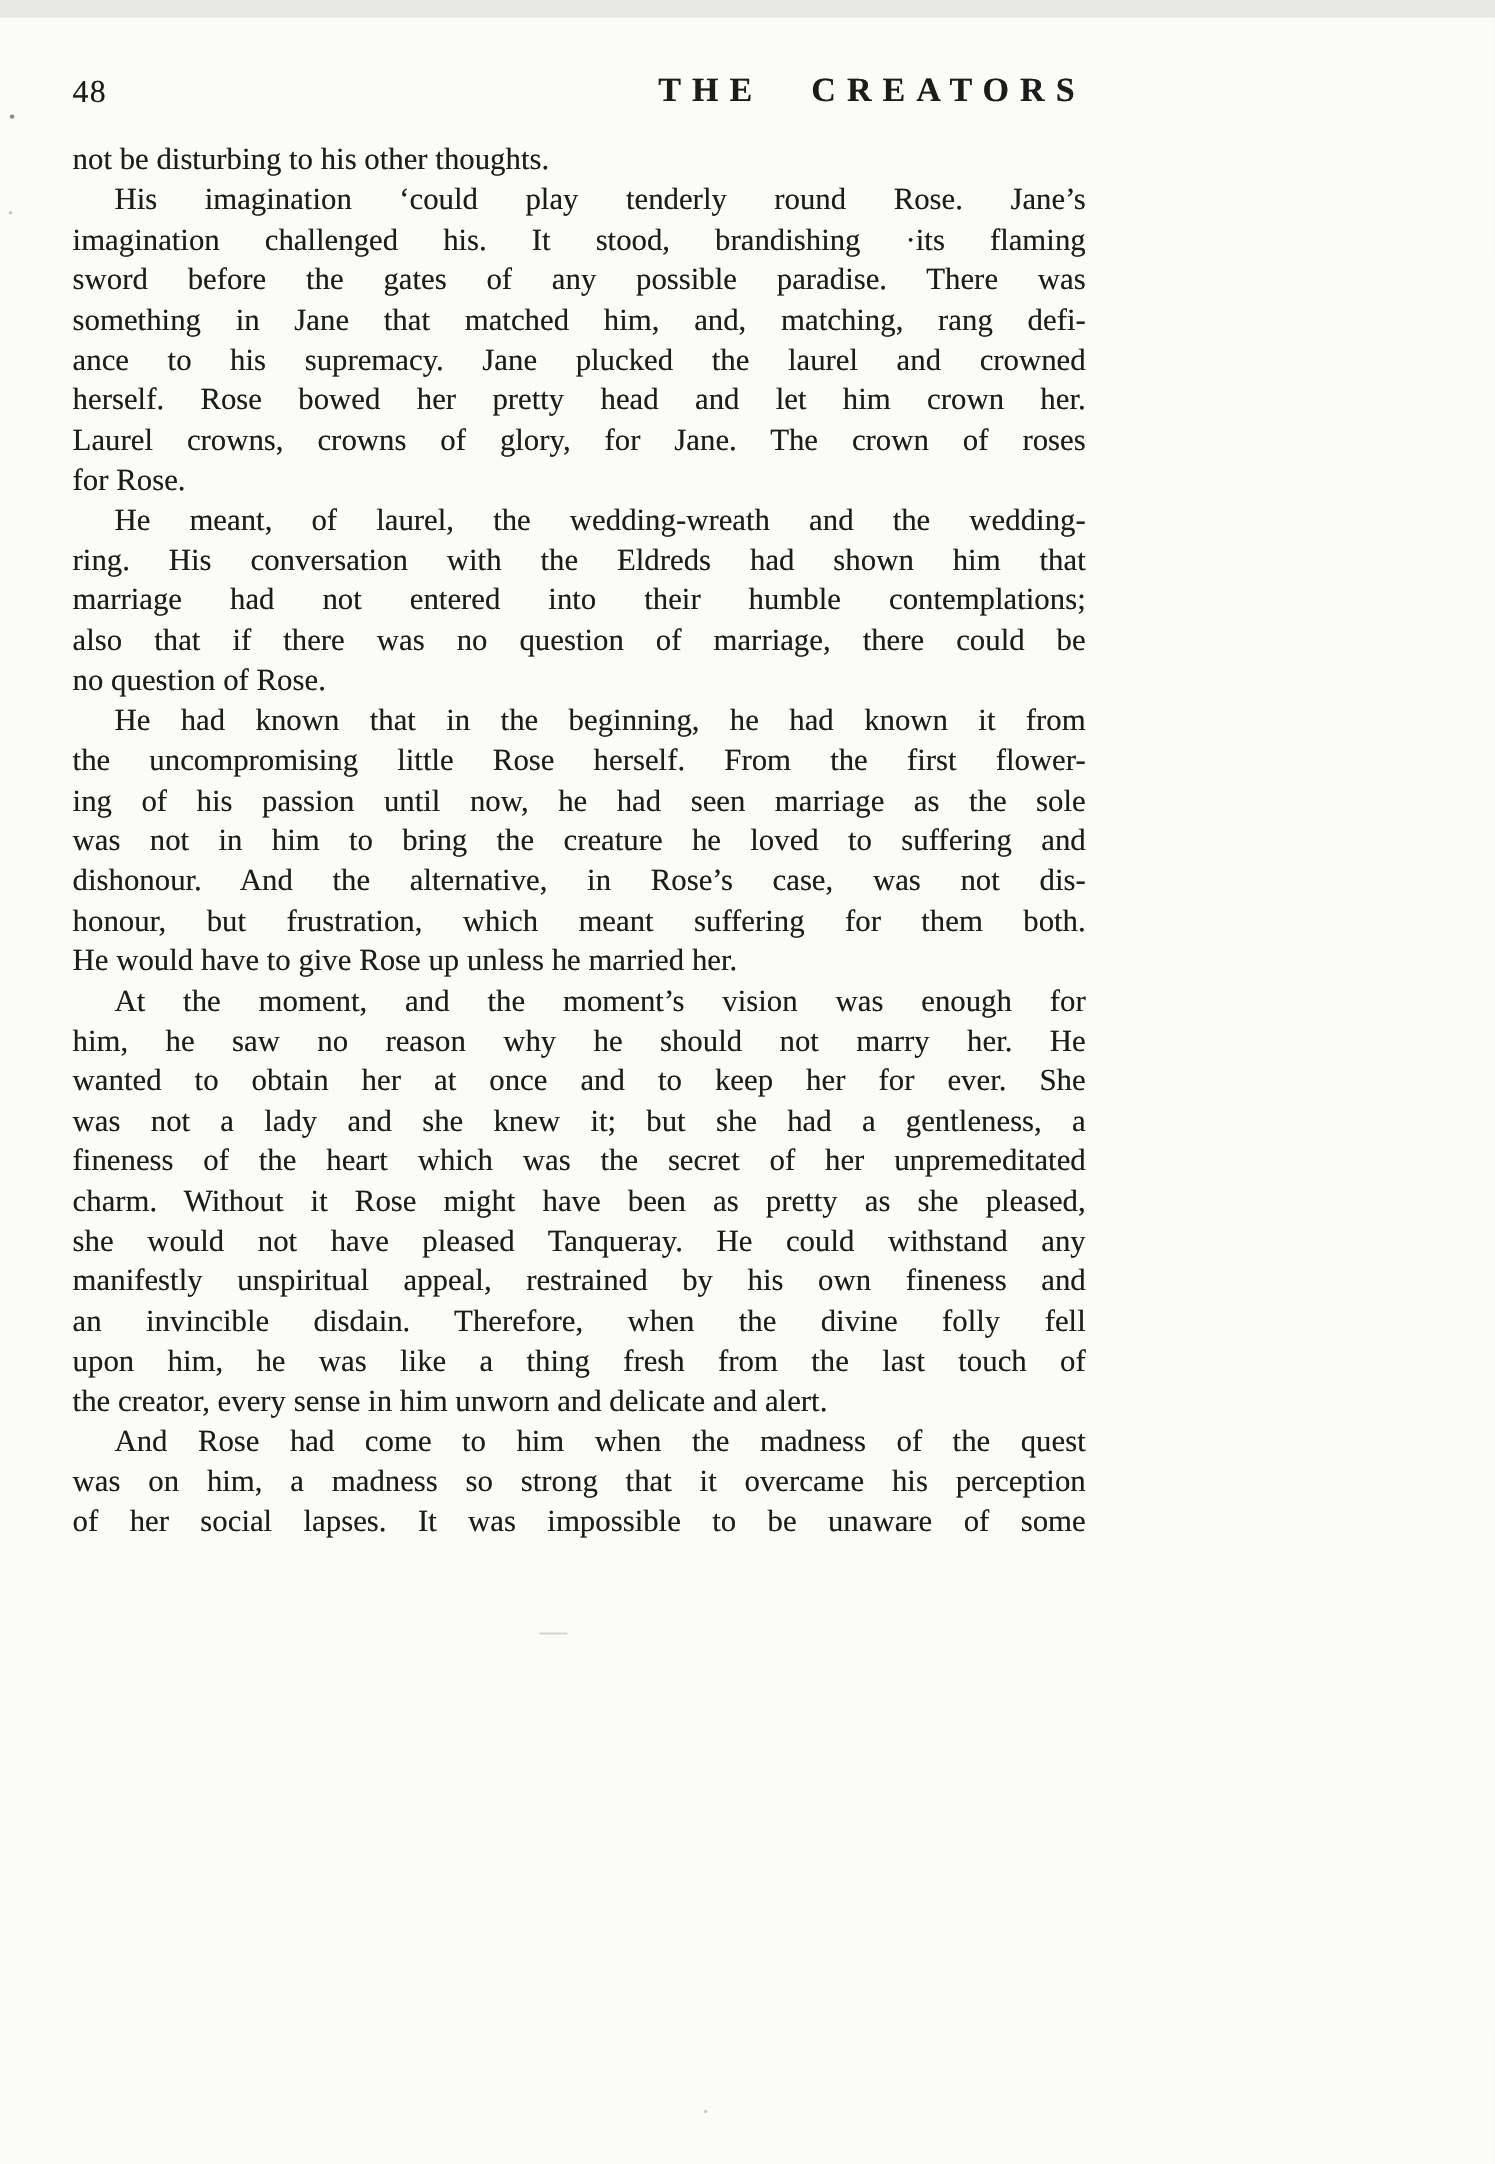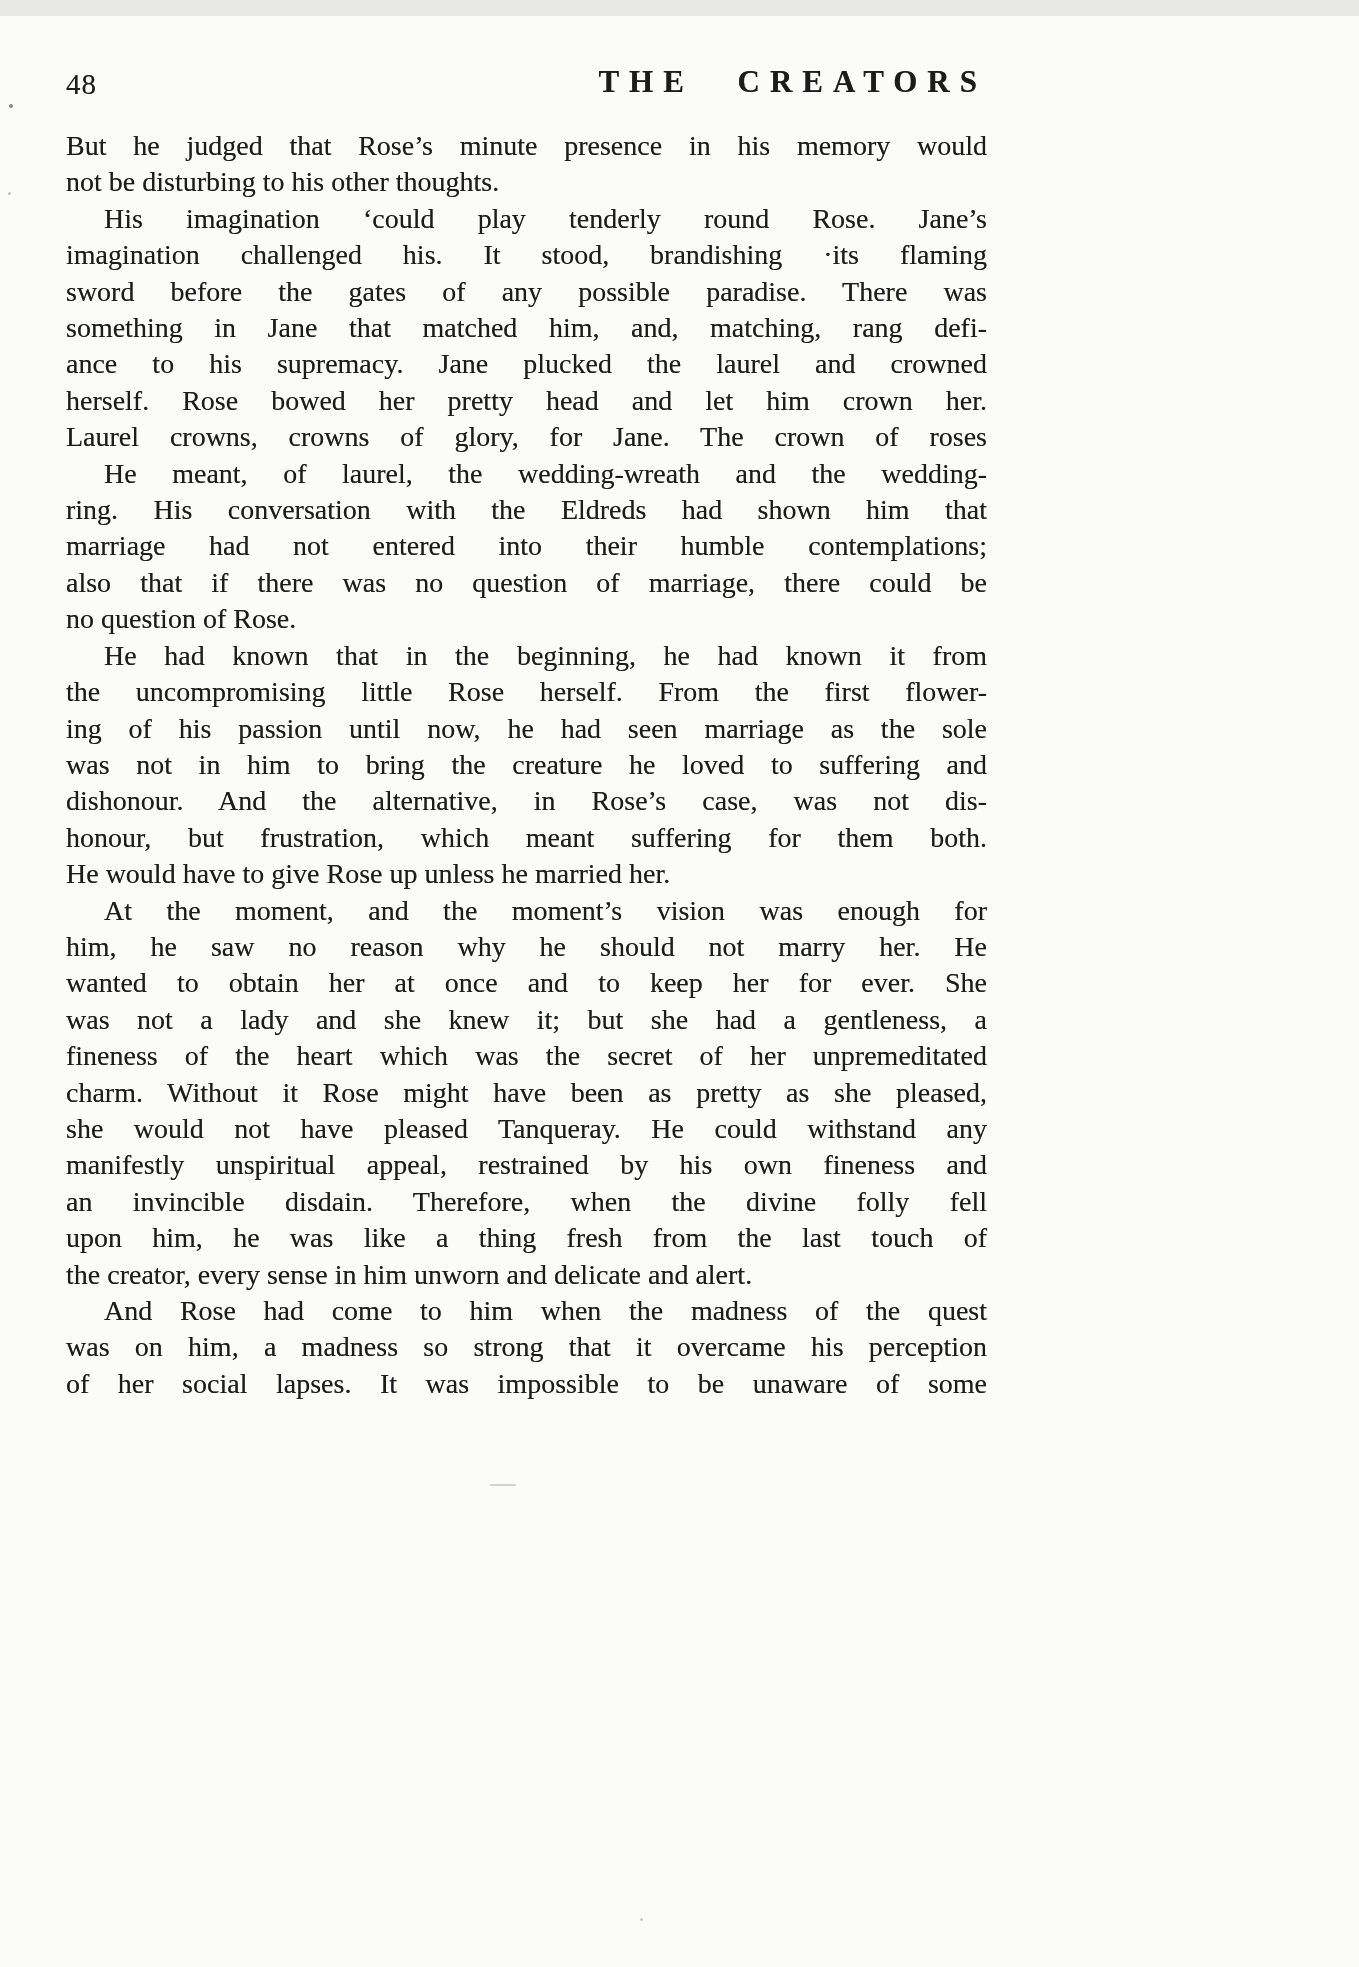--- a/index.html
+++ b/index.html
@@ -73,7 +73,6 @@
 
   <div class="body-text">
       <div class="paragraph">
-        <div class="line">But he judged that Rose’s minute presence in his memory would</div>
         <div class="line last-line">not be disturbing to his other thoughts.</div>
       </div>
       <div class="paragraph">

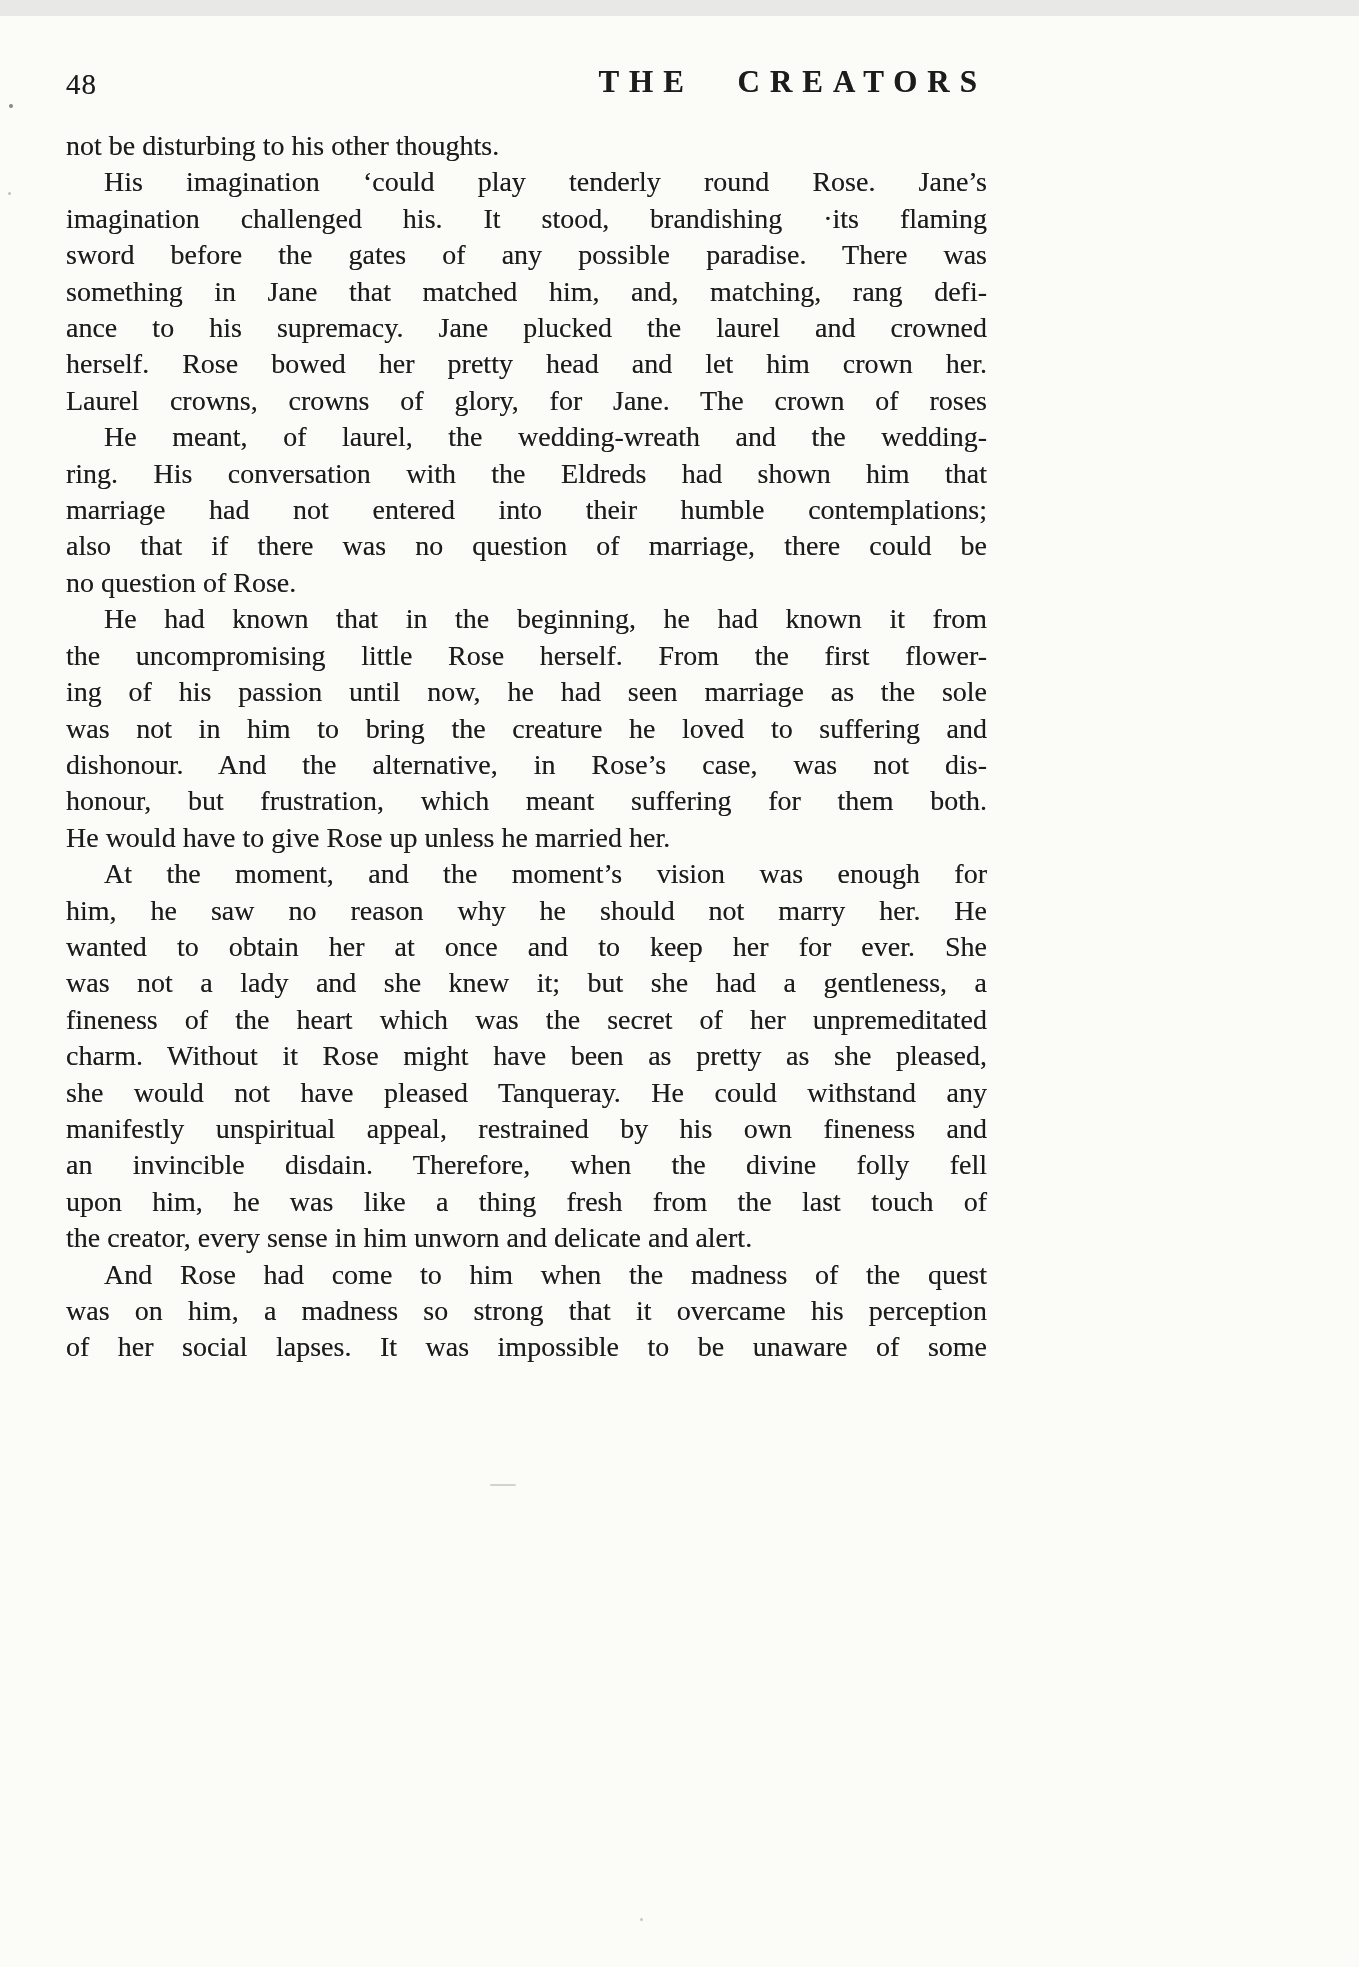--- a/index.html
+++ b/index.html
@@ -83,6 +83,7 @@
         <div class="line">ance to his supremacy. Jane plucked the laurel and crowned</div>
         <div class="line">herself. Rose bowed her pretty head and let him crown her.</div>
         <div class="line">Laurel crowns, crowns of glory, for Jane. The crown of roses</div>
+        <div class="line last-line">for Rose.</div>
       </div>
       <div class="paragraph">
         <div class="line first-line">He meant, of laurel, the wedding-wreath and the wedding-</div>

